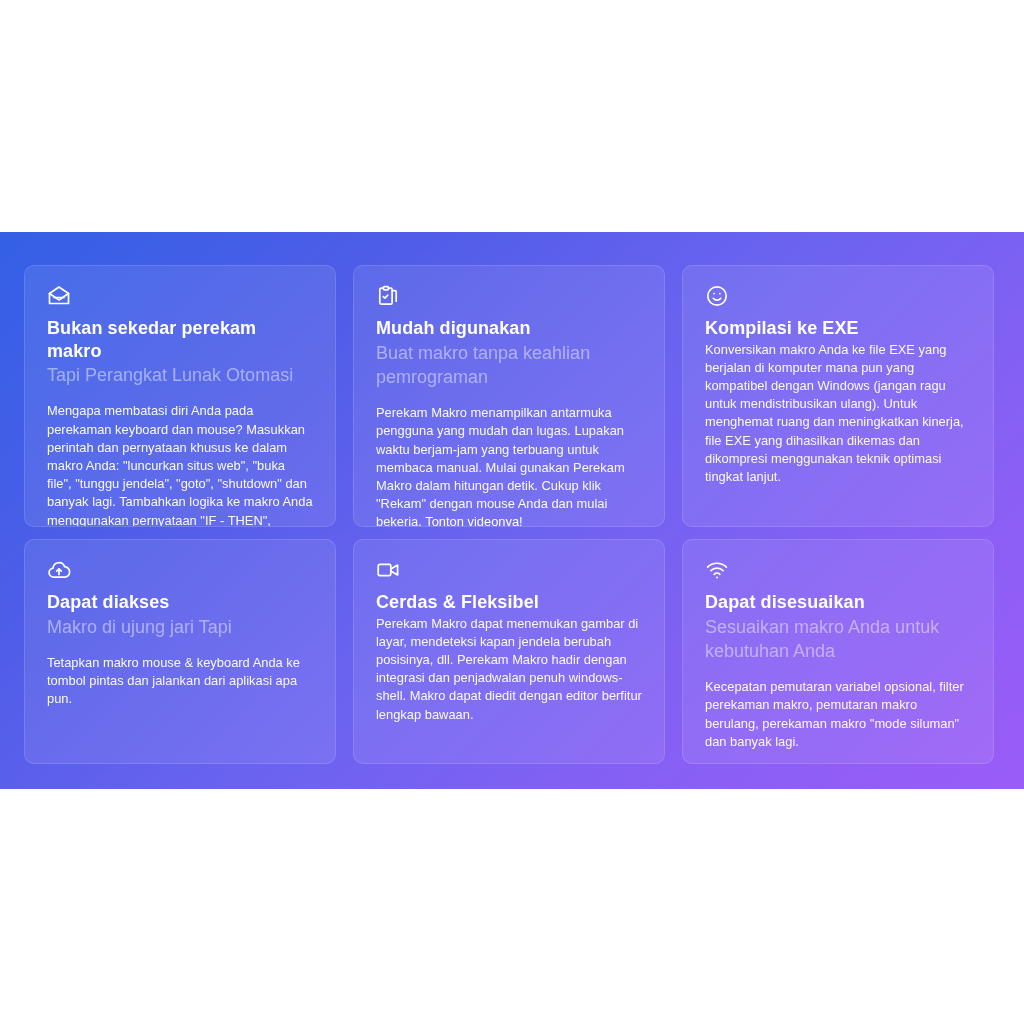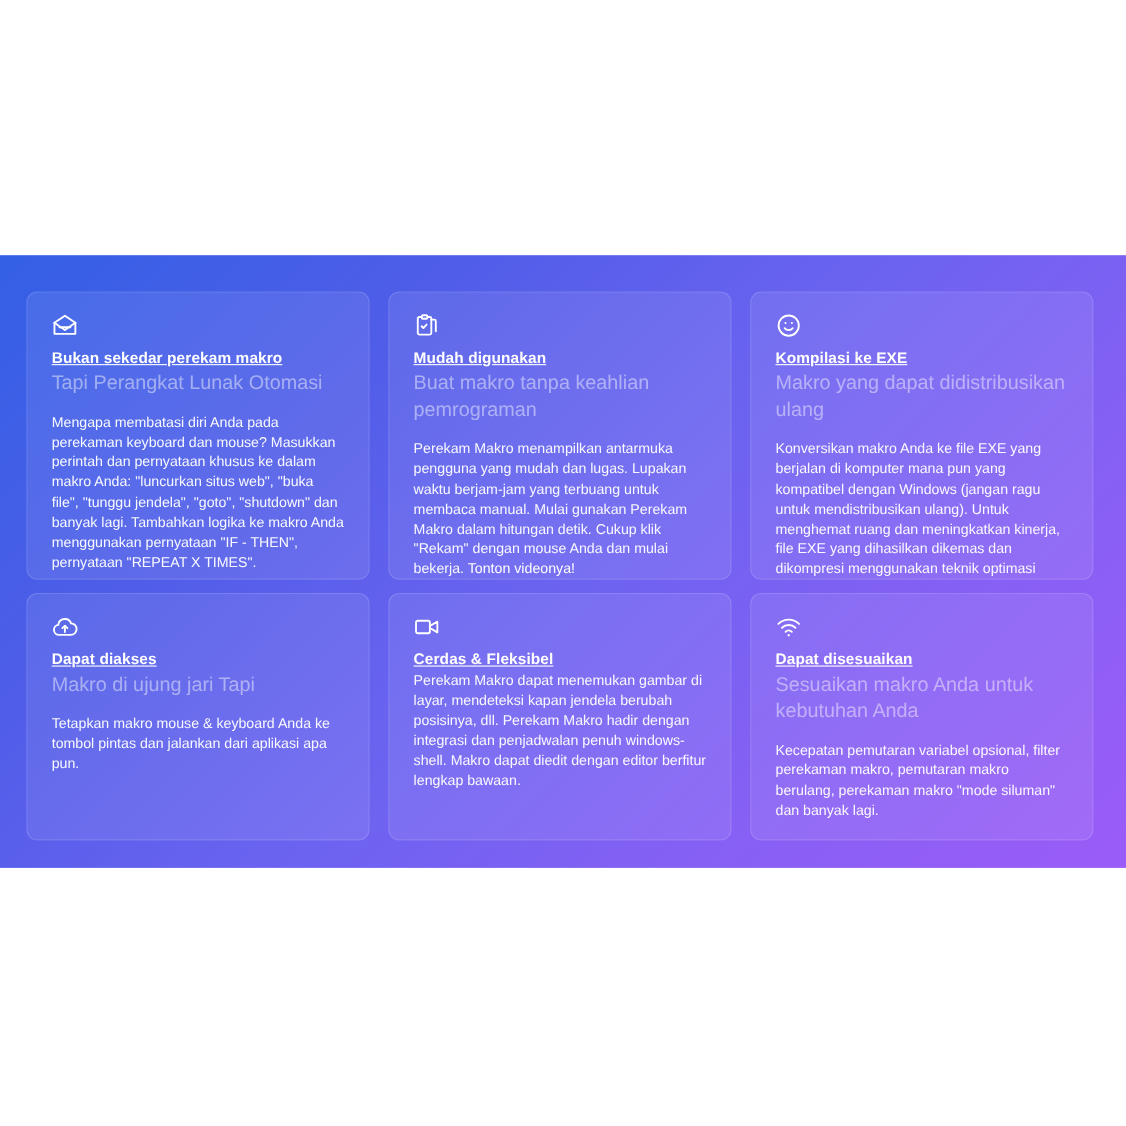--- a/index.html
+++ b/index.html
@@ -61,13 +61,12 @@
   .card-icon svg { display: block; width: 24px; height: 24px; }
 
   .card-title {
-    font-size: 14px;
+    font-size: 18px;
     font-weight: 700;
     color: #ffffff;
     letter-spacing: 0.1px;
     line-height: 1.25;
     margin-bottom: 1px;
-    text-decoration: underline;
   }
 
   .card-subtitle {

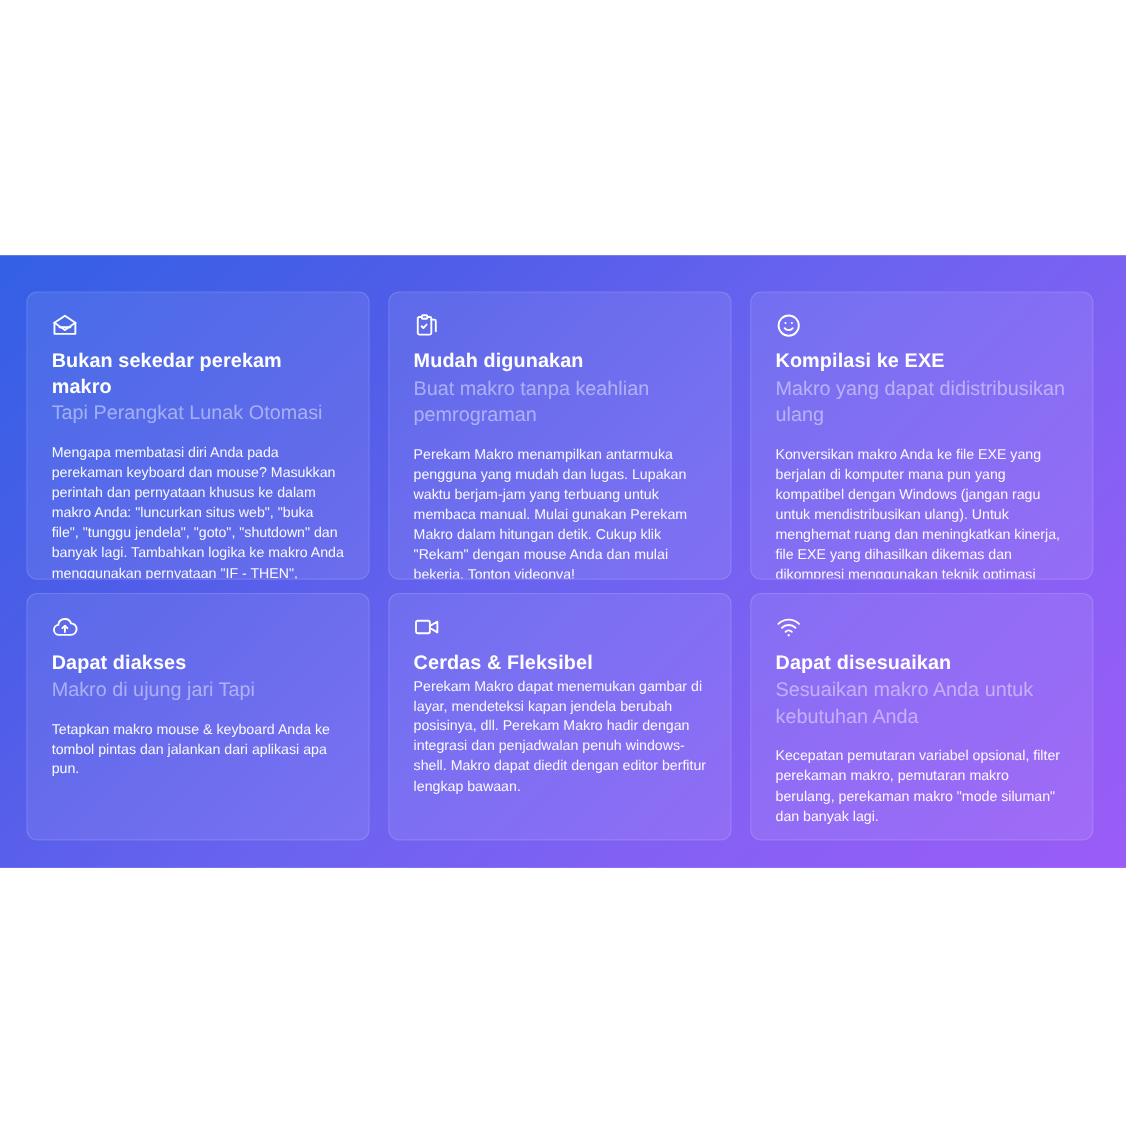--- a/index.html
+++ b/index.html
@@ -135,7 +135,6 @@
           </svg>
         </span>
         <h3 class="card-title">Kompilasi ke EXE</h3>
-        <p class="card-subtitle">Makro yang dapat didistribusikan ulang</p>
         <p class="card-body">Konversikan makro Anda ke file EXE yang berjalan di komputer mana pun yang kompatibel dengan Windows (jangan ragu untuk mendistribusikan ulang). Untuk menghemat ruang dan meningkatkan kinerja, file EXE yang dihasilkan dikemas dan dikompresi menggunakan teknik optimasi tingkat lanjut.</p>
       </article>
 

